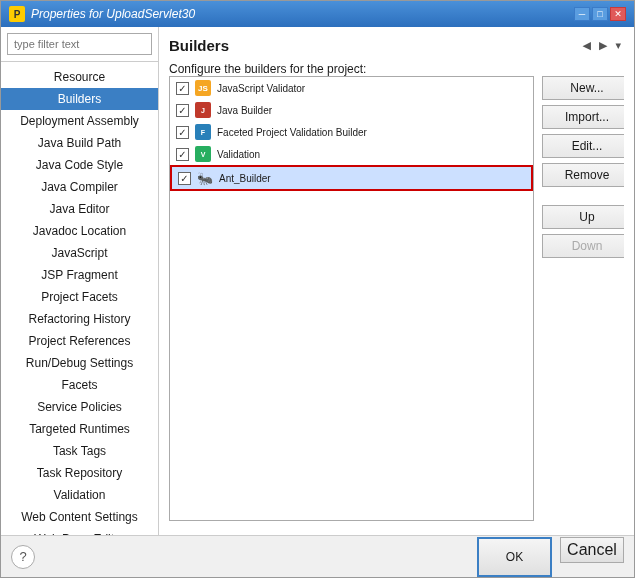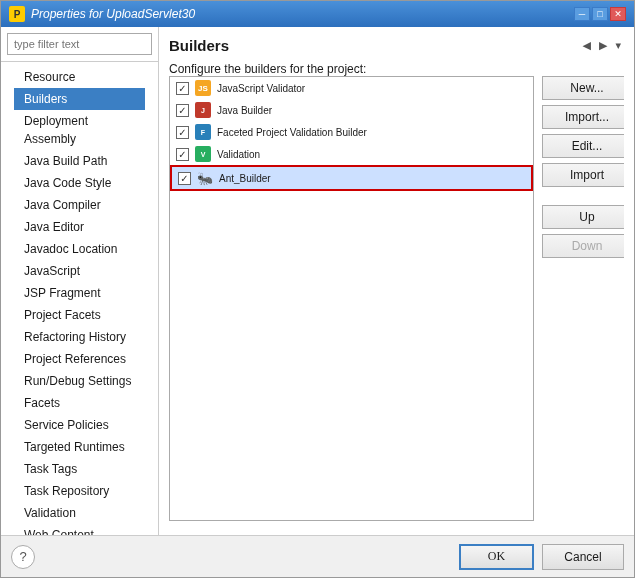--- a/index.html
+++ b/index.html
@@ -99,7 +99,8 @@
     .sidebar-list {
       flex: 1;
       overflow-y: auto;
-      padding: 4px 13px;
+      padding: 4px 0;
+      text-align: center;
     }
     .sidebar-item {
       padding: 2px 10px;

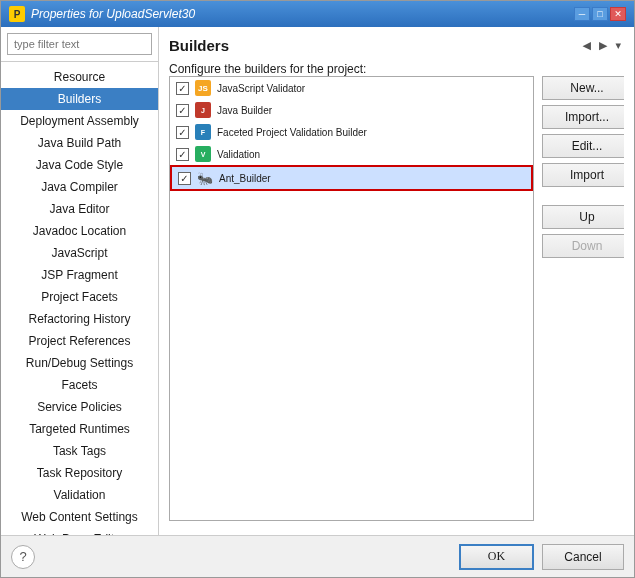--- a/index.html
+++ b/index.html
@@ -437,7 +437,7 @@
           <button class="action-btn">New...</button>
           <button class="action-btn">Import...</button>
           <button class="action-btn">Edit...</button>
-          <button class="action-btn">Import</button>
+          <button class="action-btn">Remove</button>
           <div class="spacer"></div>
           <button class="action-btn">Up</button>
           <button class="action-btn disabled">Down</button>

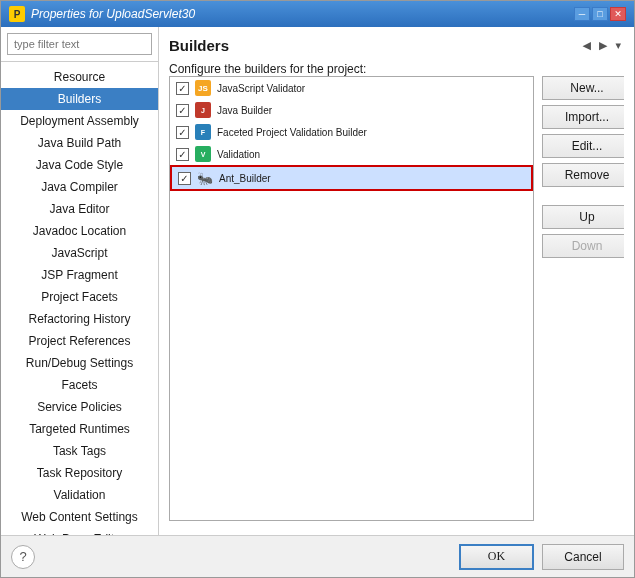--- a/index.html
+++ b/index.html
@@ -313,13 +313,12 @@
     }
     .ok-btn {
       width: 75px;
-      height: 26px;
+      height: 40px;
       background: linear-gradient(to bottom, #f5f5f5, #e0e0e0);
       border: 2px solid #3b7fc4;
       font-size: 12px;
       cursor: pointer;
       color: #1a1a1a;
-      font-family: Liberation Serif, serif;
     }
     .cancel-btn {
       width: 82px;

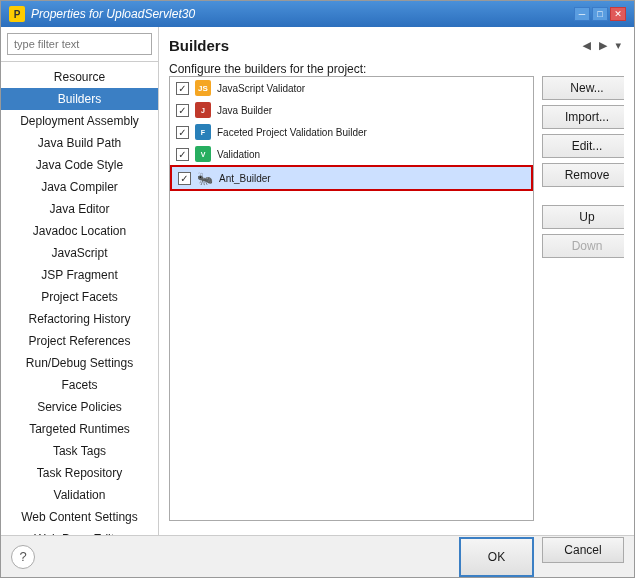--- a/index.html
+++ b/index.html
@@ -321,11 +321,11 @@
       color: #1a1a1a;
     }
     .cancel-btn {
-      width: 82px;
+      width: 64px;
       height: 26px;
       background: linear-gradient(to bottom, #f5f5f5, #e0e0e0);
       border: 1px solid #aaa;
-      font-size: 12px;
+      font-size: 16px;
       cursor: pointer;
       color: #1a1a1a;
     }

